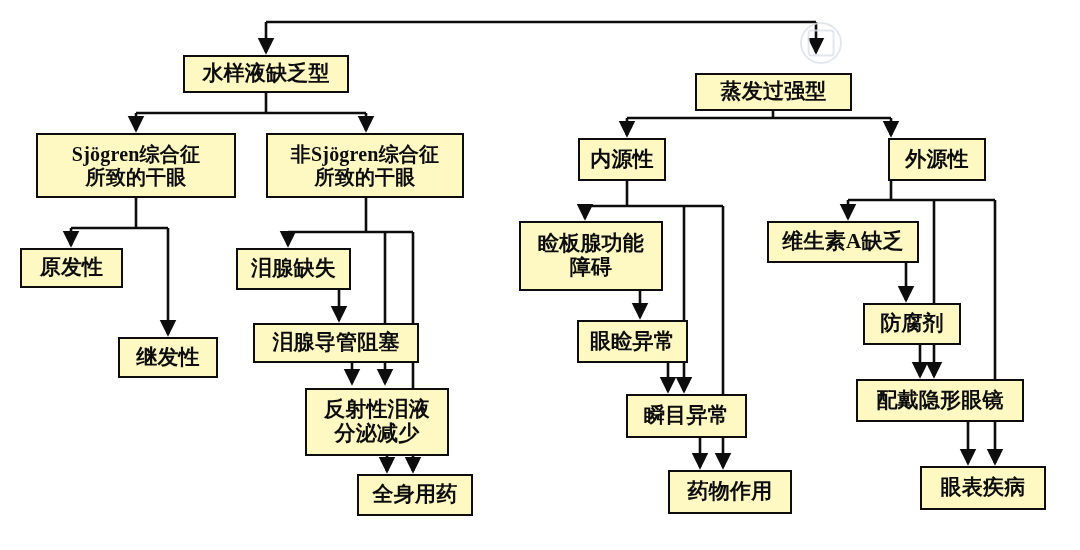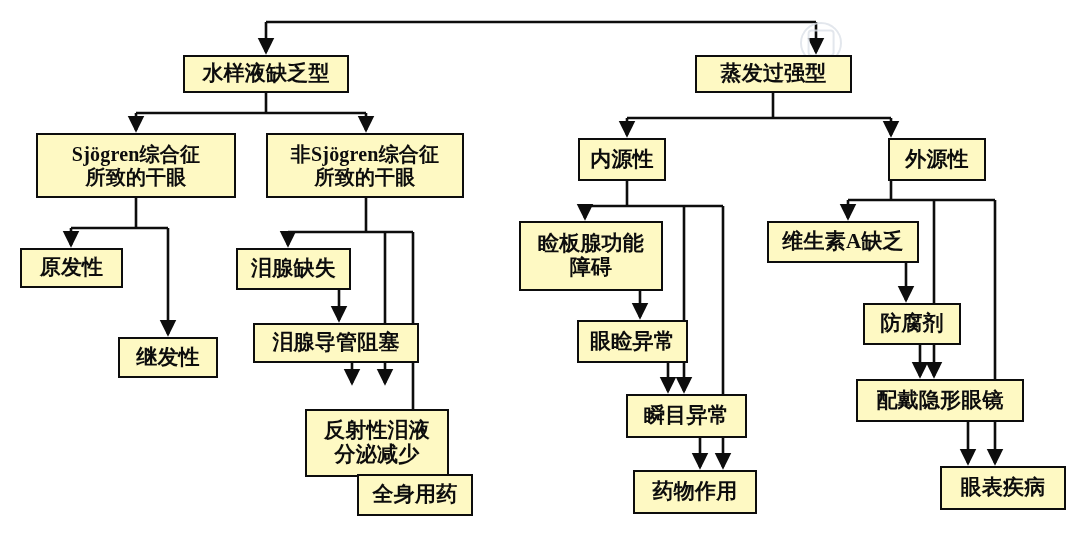--- a/index.html
+++ b/index.html
@@ -197,7 +197,7 @@
 
   <div id="node-layer">
       <div class="node-box" style="left: 183px; top: 55px; width: 166px; height: 38px; font-size: 21px;"><span class="node-label">水样液缺乏型</span></div>
-      <div class="node-box" style="left: 695px; top: 55px; width: 157px; height: 38px; font-size: 21px;"><span class="node-label">蒸发过强型</span></div>
+      <div class="node-box" style="left: 695px; top: 73px; width: 157px; height: 38px; font-size: 21px;"><span class="node-label">蒸发过强型</span></div>
       <div class="node-box" style="left: 36px; top: 133px; width: 200px; height: 65px; font-size: 20px;"><span class="node-label">Sjögren综合征
 所致的干眼</span></div>
       <div class="node-box" style="left: 266px; top: 133px; width: 198px; height: 65px; font-size: 20px;"><span class="node-label">非Sjögren综合征

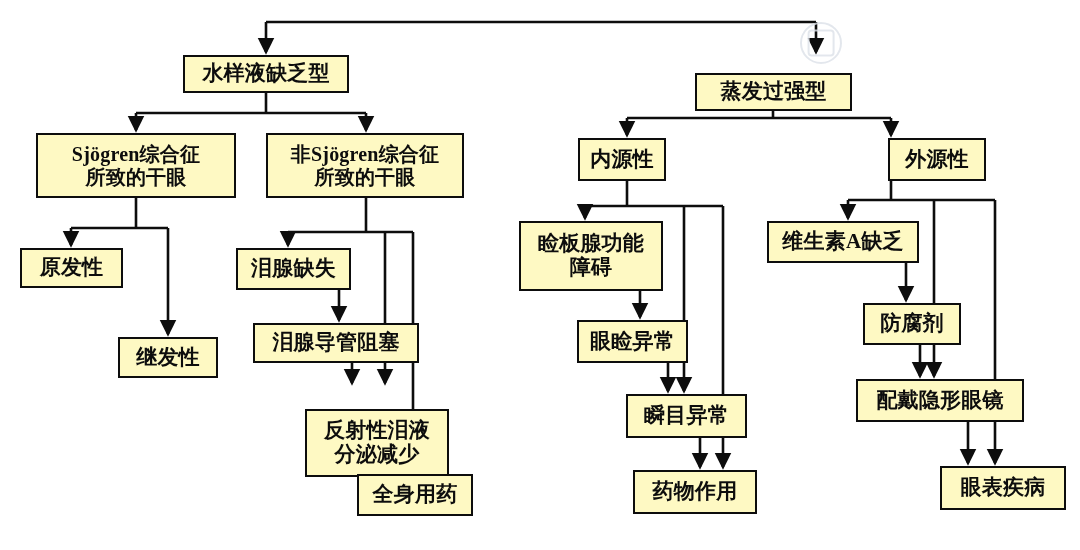--- a/index.html
+++ b/index.html
@@ -208,7 +208,7 @@
       <div class="node-box" style="left: 118px; top: 337px; width: 100px; height: 41px; font-size: 21px;"><span class="node-label">继发性</span></div>
       <div class="node-box" style="left: 236px; top: 248px; width: 115px; height: 42px; font-size: 21px;"><span class="node-label">泪腺缺失</span></div>
       <div class="node-box" style="left: 253px; top: 323px; width: 166px; height: 40px; font-size: 21px;"><span class="node-label">泪腺导管阻塞</span></div>
-      <div class="node-box" style="left: 305px; top: 409px; width: 144px; height: 68px; font-size: 21px;"><span class="node-label">反射性泪液
+      <div class="node-box" style="left: 305px; top: 388px; width: 144px; height: 68px; font-size: 21px;"><span class="node-label">反射性泪液
 分泌减少</span></div>
       <div class="node-box" style="left: 357px; top: 474px; width: 116px; height: 42px; font-size: 21px;"><span class="node-label">全身用药</span></div>
       <div class="node-box" style="left: 519px; top: 221px; width: 144px; height: 70px; font-size: 21px;"><span class="node-label">睑板腺功能

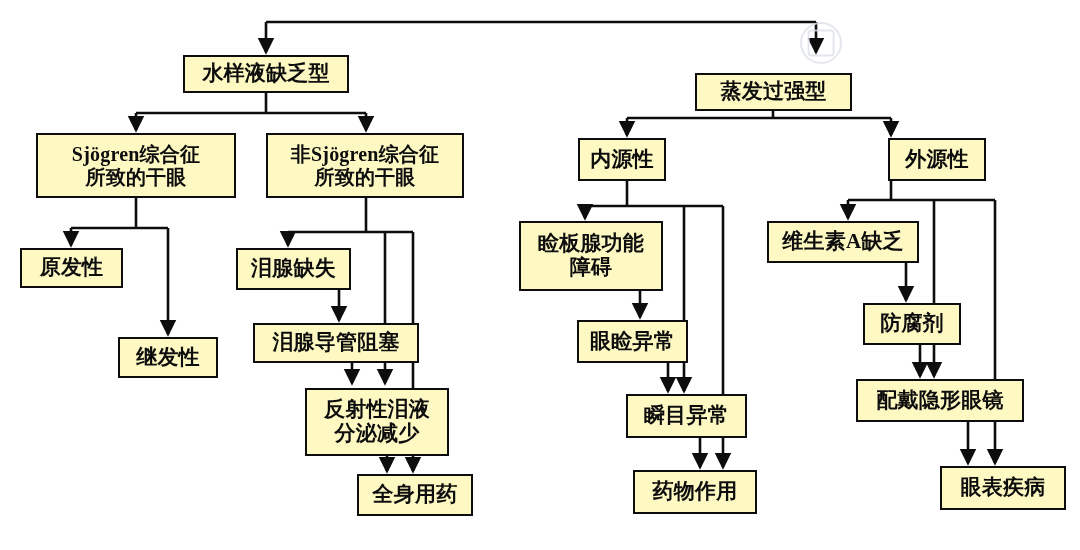--- a/index.html
+++ b/index.html
@@ -215,7 +215,7 @@
 障碍</span></div>
       <div class="node-box" style="left: 577px; top: 320px; width: 111px; height: 43px; font-size: 21px;"><span class="node-label">眼睑异常</span></div>
       <div class="node-box" style="left: 626px; top: 394px; width: 121px; height: 44px; font-size: 21px;"><span class="node-label">瞬目异常</span></div>
-      <div class="node-box" style="left: 633px; top: 470px; width: 124px; height: 44px; font-size: 21px; justify-content: center;"><span class="node-label">药物作用</span></div>
+      <div class="node-box" style="left: 668px; top: 470px; width: 124px; height: 44px; font-size: 21px; justify-content: center;"><span class="node-label">药物作用</span></div>
       <div class="node-box" style="left: 767px; top: 221px; width: 152px; height: 42px; font-size: 21px;"><span class="node-label">维生素A缺乏</span></div>
       <div class="node-box" style="left: 863px; top: 303px; width: 98px; height: 42px; font-size: 21px;"><span class="node-label">防腐剂</span></div>
       <div class="node-box" style="left: 856px; top: 379px; width: 168px; height: 43px; font-size: 21px;"><span class="node-label">配戴隐形眼镜</span></div>

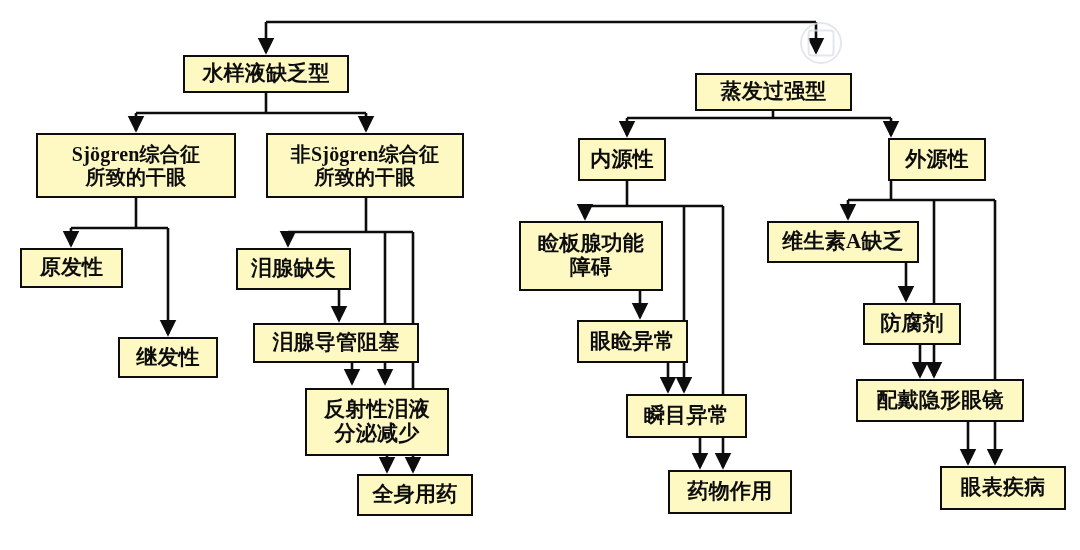--- a/index.html
+++ b/index.html
@@ -219,7 +219,7 @@
       <div class="node-box" style="left: 767px; top: 221px; width: 152px; height: 42px; font-size: 21px;"><span class="node-label">维生素A缺乏</span></div>
       <div class="node-box" style="left: 863px; top: 303px; width: 98px; height: 42px; font-size: 21px;"><span class="node-label">防腐剂</span></div>
       <div class="node-box" style="left: 856px; top: 379px; width: 168px; height: 43px; font-size: 21px;"><span class="node-label">配戴隐形眼镜</span></div>
-      <div class="node-box" style="left: 920px; top: 466px; width: 126px; height: 44px; font-size: 21px; margin-left: 20px;"><span class="node-label">眼表疾病</span></div>
+      <div class="node-box" style="left: 920px; top: 466px; width: 126px; height: 44px; font-size: 21px;"><span class="node-label">眼表疾病</span></div>
     </div>
 </div>
 

